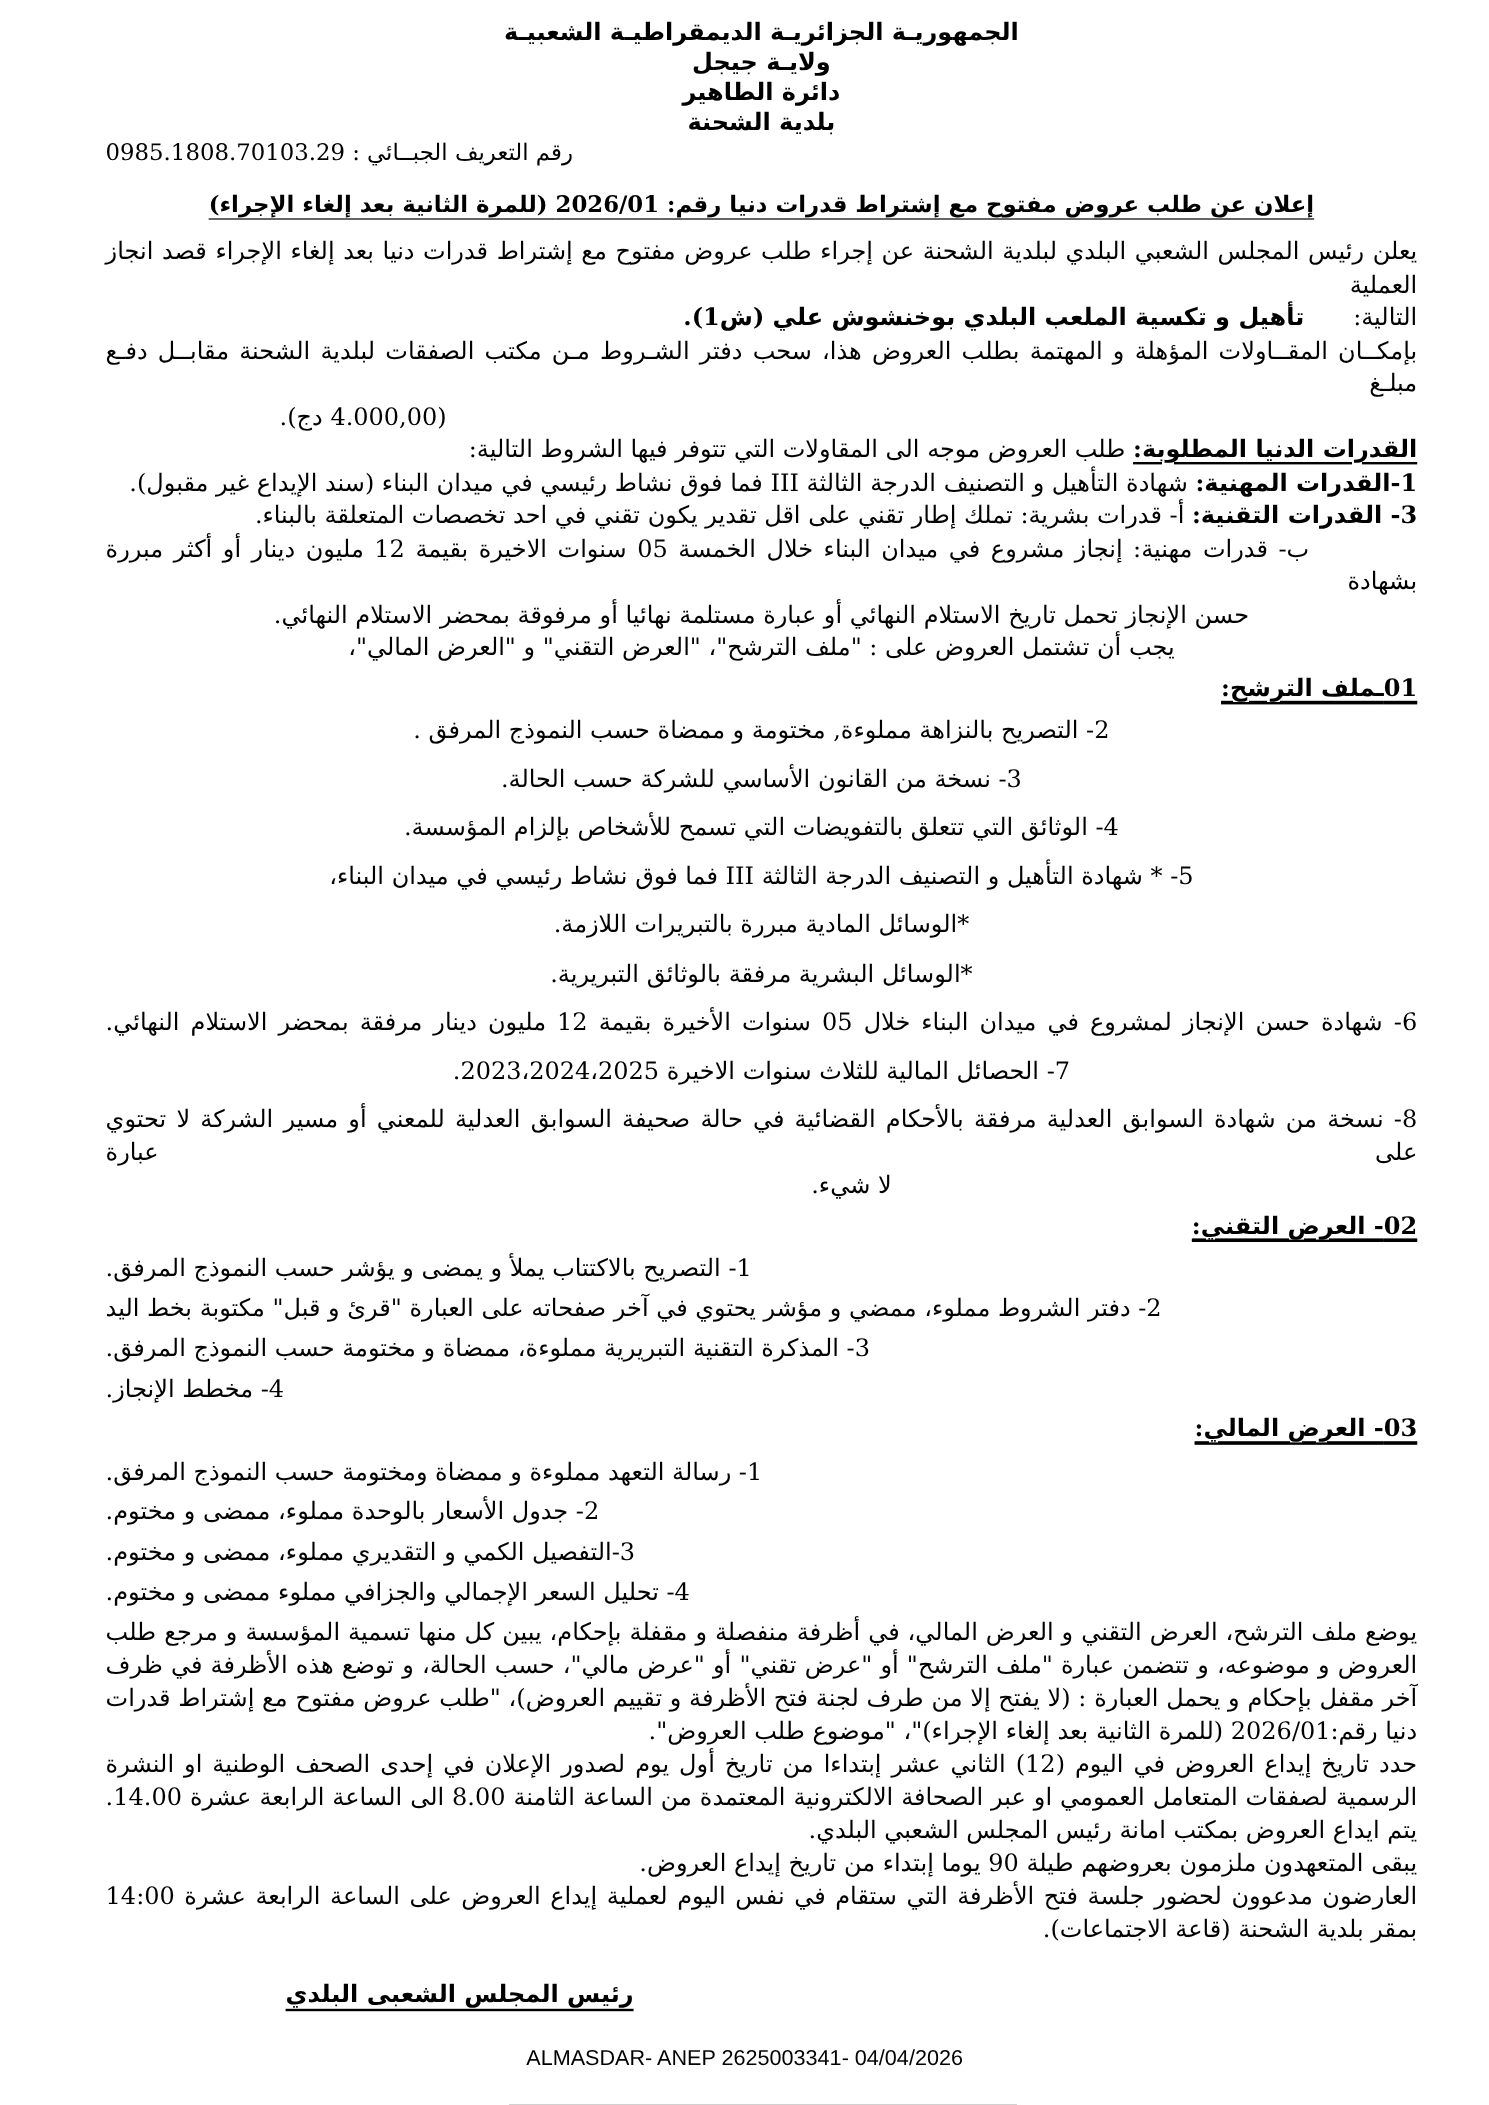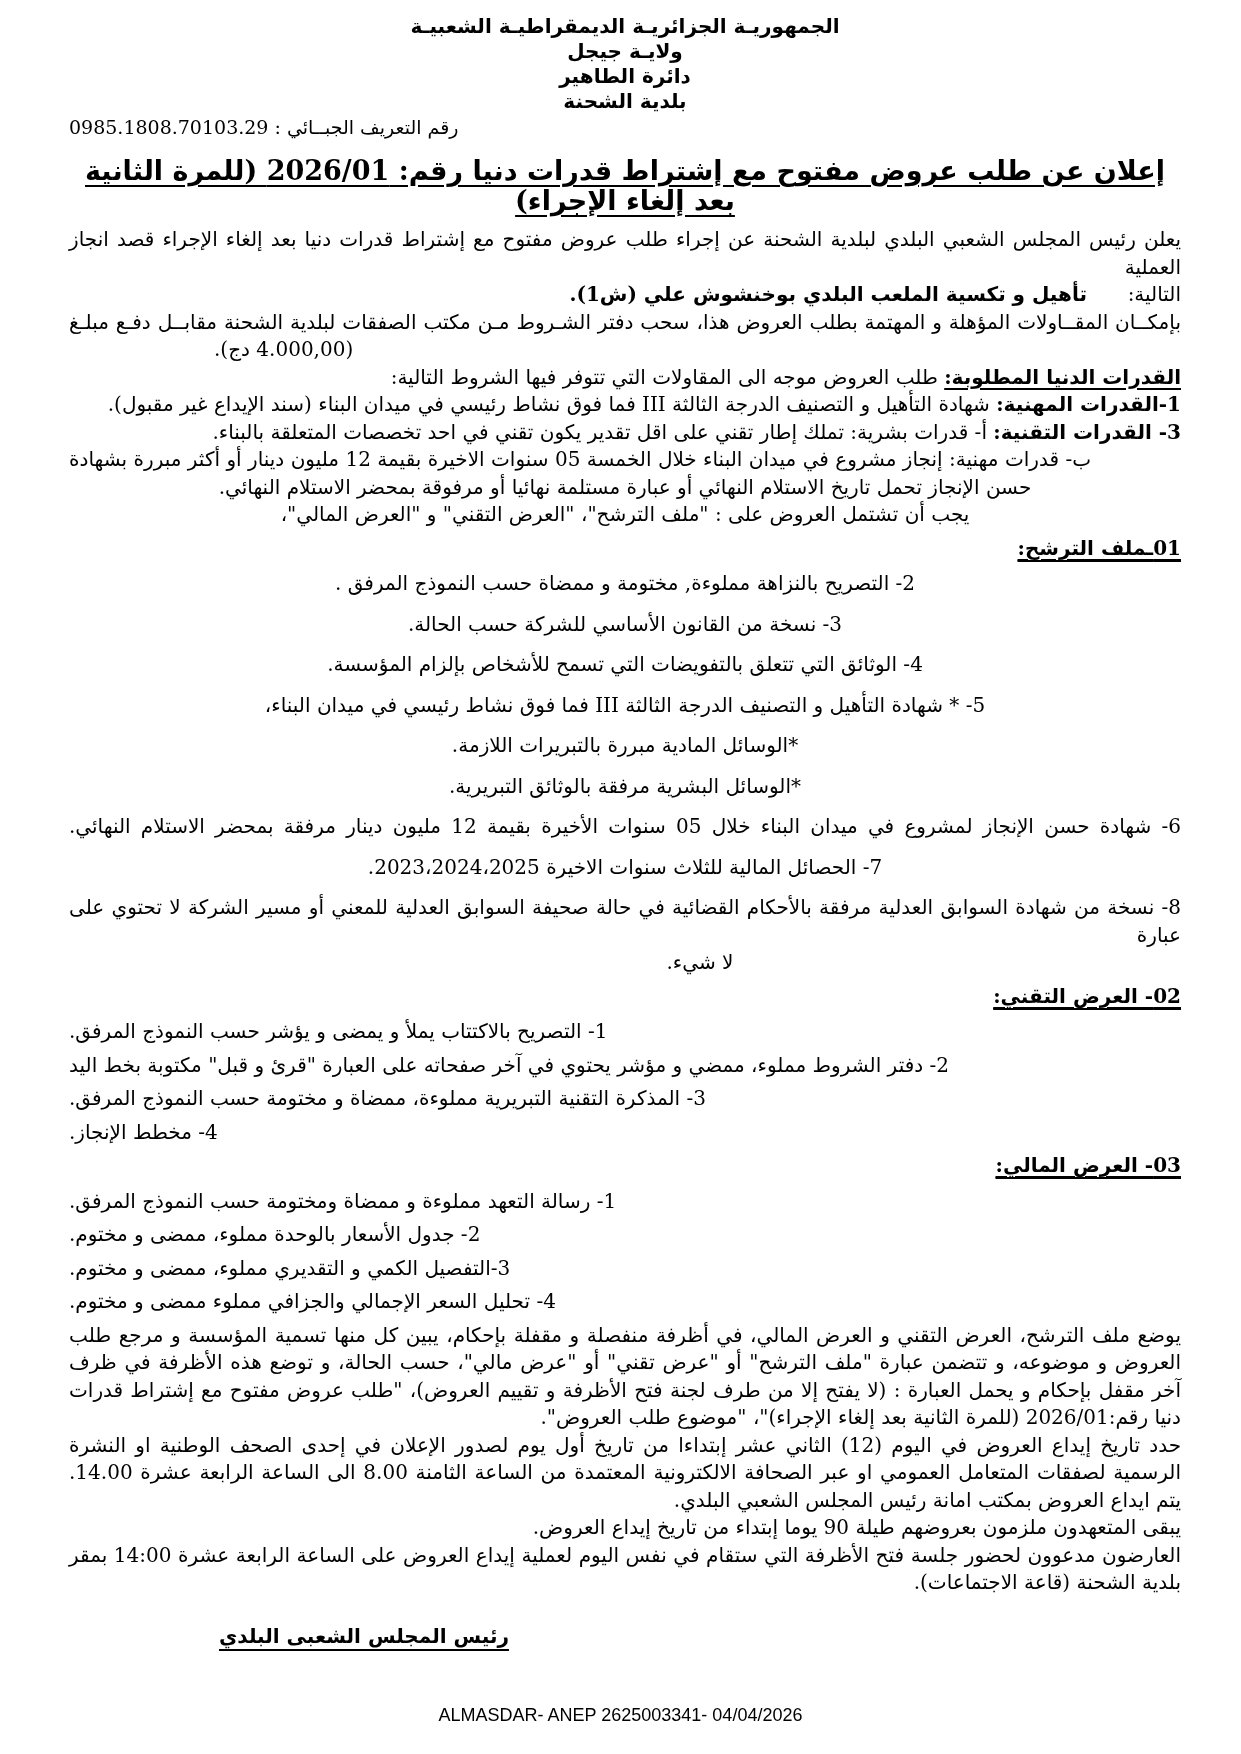--- a/index.html
+++ b/index.html
@@ -13,7 +13,7 @@
     font-family:"DejaVu Serif","DejaVu Sans",serif;
     direction:rtl;
   }
-  .inner{padding:14px 60px 0 69px;}
+  .inner{padding:14px 60px 0 88px;}
   
   .hdr{ text-align:center; font-weight:bold; font-size:20px; line-height:25px;}
   .tax{ text-align:left; font-size:19px; line-height:26px; font-weight:normal;}

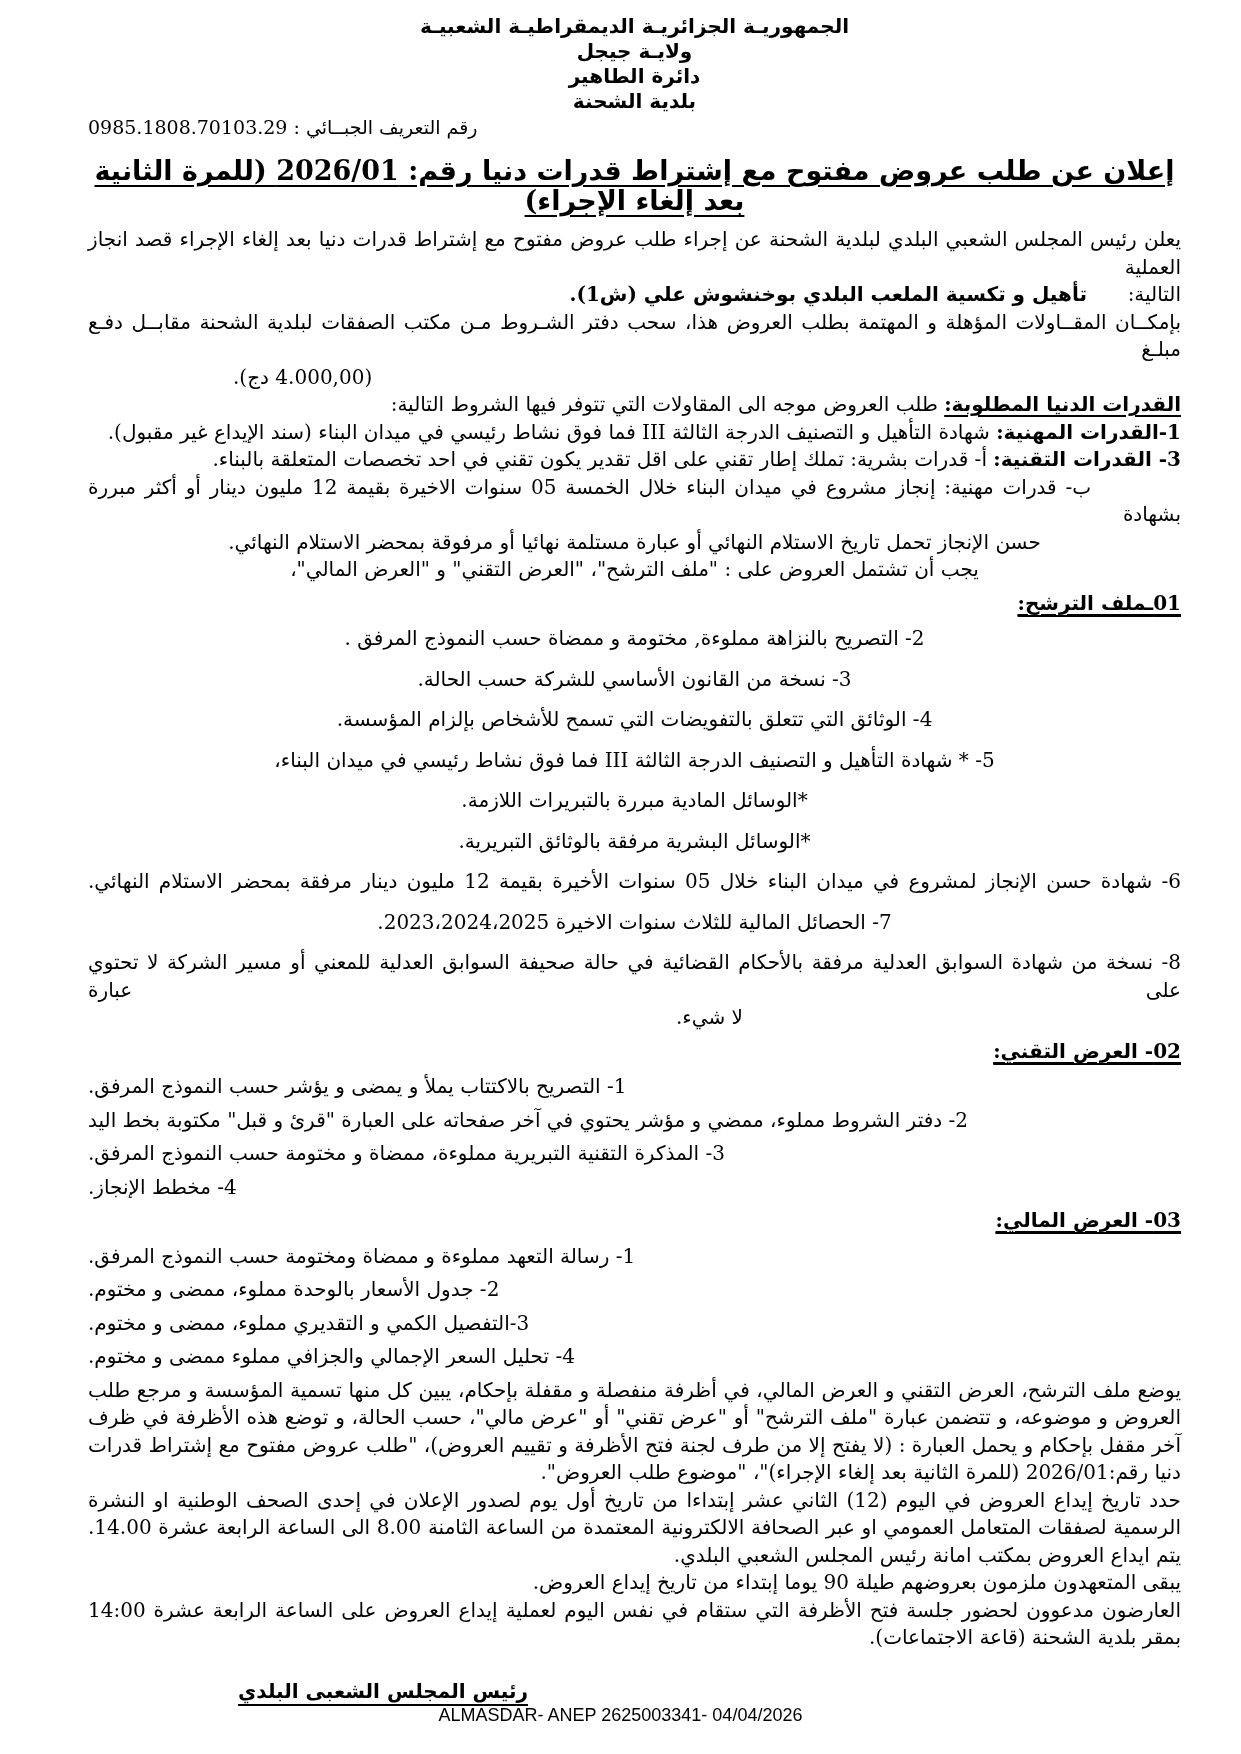--- a/index.html
+++ b/index.html
@@ -19,7 +19,7 @@
   .tax{ text-align:left; font-size:19px; line-height:26px; font-weight:normal;}
   
   .title{
-    text-align:center; font-weight:bold; font-size:27px; line-height:30px;
+    text-align:center; font-weight:bold; font-size:19px; line-height:30px;
     text-decoration:underline; text-underline-offset:5px;
     margin:16px 0 10px 0;
   }

